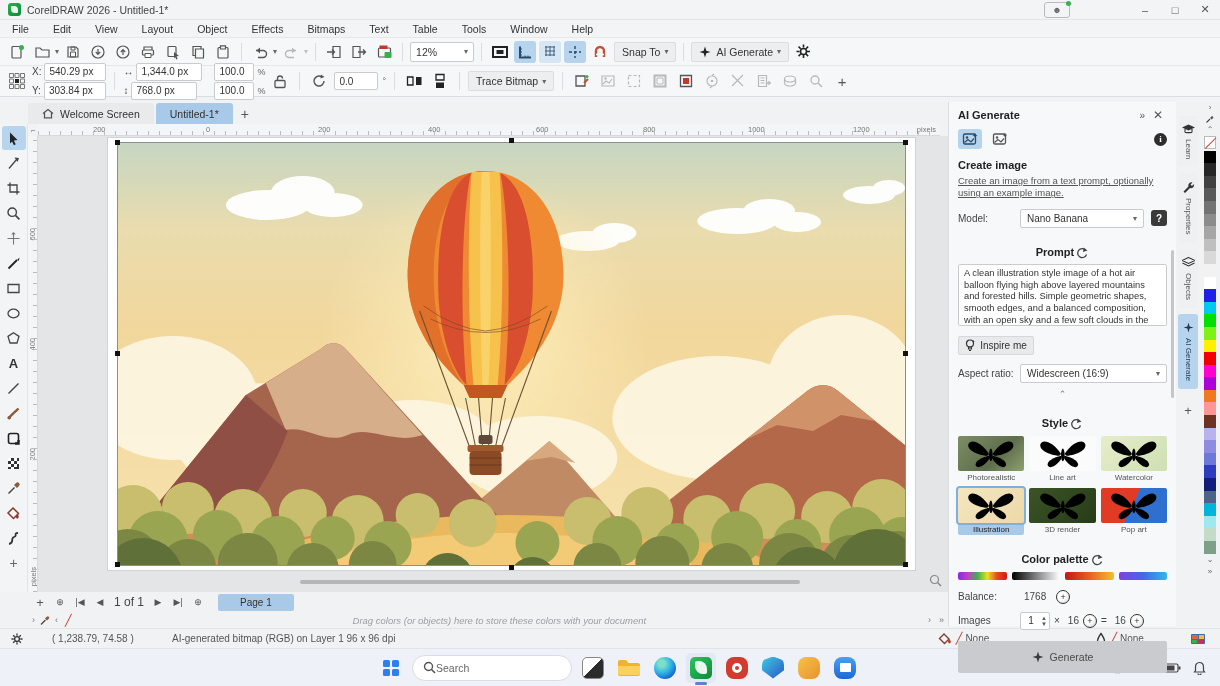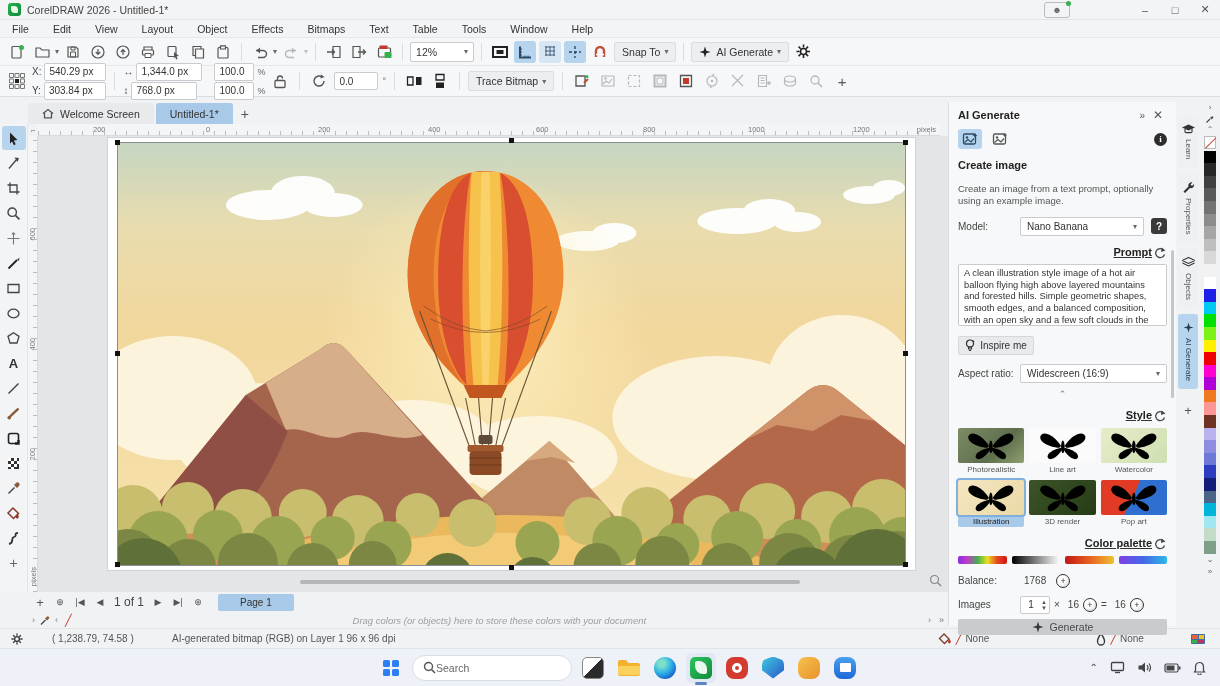--- a/index.html
+++ b/index.html
@@ -105,7 +105,7 @@
   .mode-btn.sel { background:#b7d4ee; }
   #info-ic { margin-left:auto; width:13px; height:13px; border-radius:50%; background:#2d2d2d; color:#fff; font-size:9px; font-weight:bold; display:flex; align-items:center; justify-content:center; font-family:"Liberation Serif",serif; }
   .sect-title { font-size:11px; font-weight:bold; color:#222; margin-top:10px; }
-  #panel-desc { font-size:9.5px; color:#555; line-height:1.3; margin-top:12px; }
+  #panel-desc { font-size:9.5px; color:#555; line-height:1.3; margin-top:4px;text-decoration:underline; }
   .row { display:flex; align-items:center; margin-top:9px; }
   .row-label { font-size:10px; color:#444; width:62px; }
   .select { flex:1; height:19px; background:#fff; border:1px solid #c9cbce; border-radius:2px; display:flex; align-items:center; justify-content:space-between; padding:0 6px; font-size:10px; color:#333; }

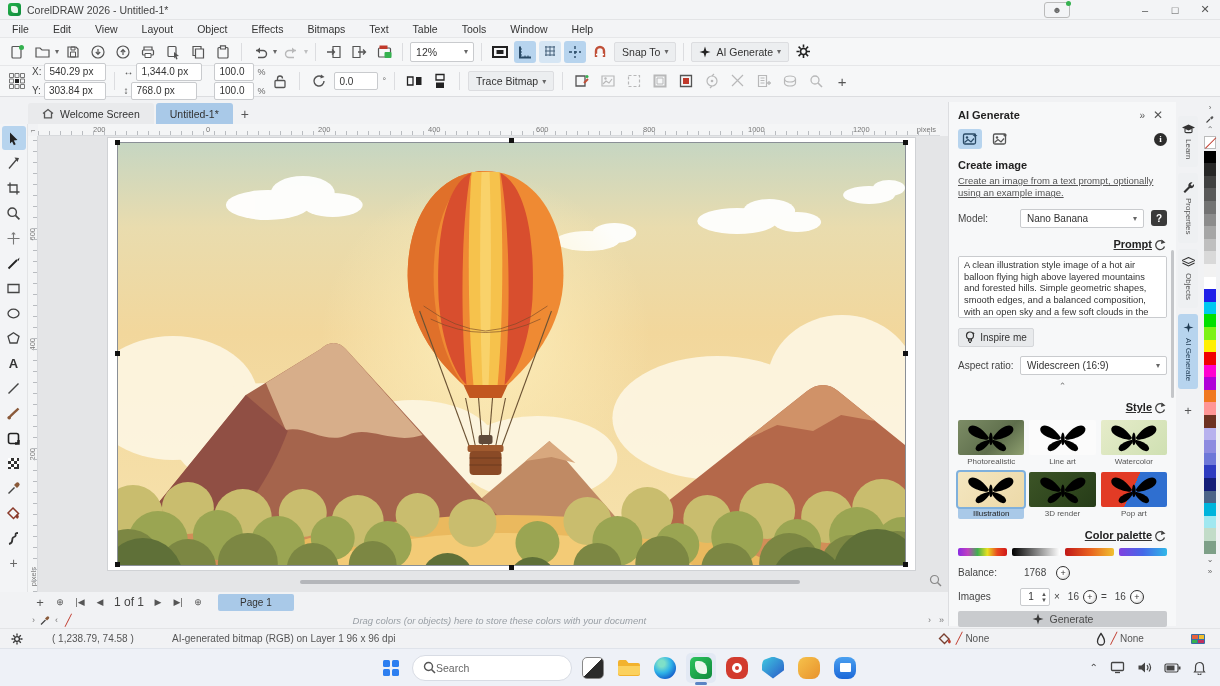--- a/index.html
+++ b/index.html
@@ -110,7 +110,7 @@
   .row-label { font-size:10px; color:#444; width:62px; }
   .select { flex:1; height:19px; background:#fff; border:1px solid #c9cbce; border-radius:2px; display:flex; align-items:center; justify-content:space-between; padding:0 6px; font-size:10px; color:#333; }
   #help-btn { width:16px; height:16px; margin-left:7px; background:#3a3a3a; color:#fff; border-radius:3px; font-size:10px; font-weight:bold; display:flex; align-items:center; justify-content:center; }
-  .sect-row { display:flex; align-items:center; justify-content:flex-end; margin-top:10px;text-decoration:underline; }
+  .sect-row { display:flex; align-items:center; justify-content:center; margin-top:18px; }
   #prompt-box { margin-top:5px; width:100%; height:62px; background:#fff; border:1px solid #c9cbce; border-radius:2px; font-size:9.3px; color:#333; line-height:1.28; padding:3px 5px; resize:none; font-family:"Liberation Sans",sans-serif; }
   #inspire-btn { margin-top:8px; height:19px; width:76px; background:#e8eaec; border:1px solid #d5d7da; border-radius:2px; display:flex; align-items:center; justify-content:center; gap:5px; font-size:10px; color:#333; }
   #collapse-chev { text-align:center; color:#777; font-size:9px; margin-top:6px; }

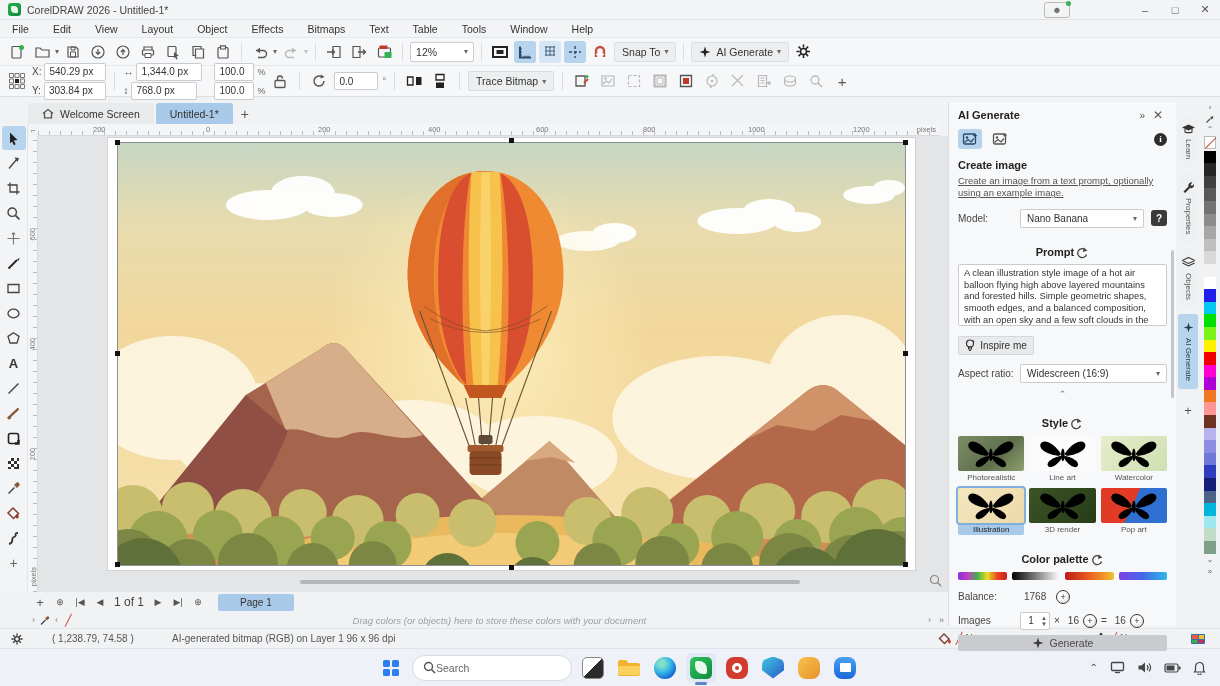--- a/index.html
+++ b/index.html
@@ -138,7 +138,7 @@
   #stepper .val { flex:1; text-align:center; font-size:10px; }
   #stepper .arrows { display:flex; flex-direction:column; font-size:6px; color:#555; line-height:1; padding-right:2px; }
   .calc-txt { font-size:10px; color:#444; margin:0 4px; }
-  #generate-btn { margin-top:5px; height:16px; background:#c9cbce; border-radius:2px; display:flex; align-items:center; justify-content:center; gap:6px; font-size:10.5px; color:#4a4a4a; }
+  #generate-btn { margin-top:11px; height:32px; background:#c9cbce; border-radius:2px; display:flex; align-items:center; justify-content:center; gap:6px; font-size:10.5px; color:#4a4a4a; }
   #panel-scroll { position:absolute; left:1171px; top:250px; width:3px; height:148px; background:#c4c6c9; border-radius:2px; }
 
   

